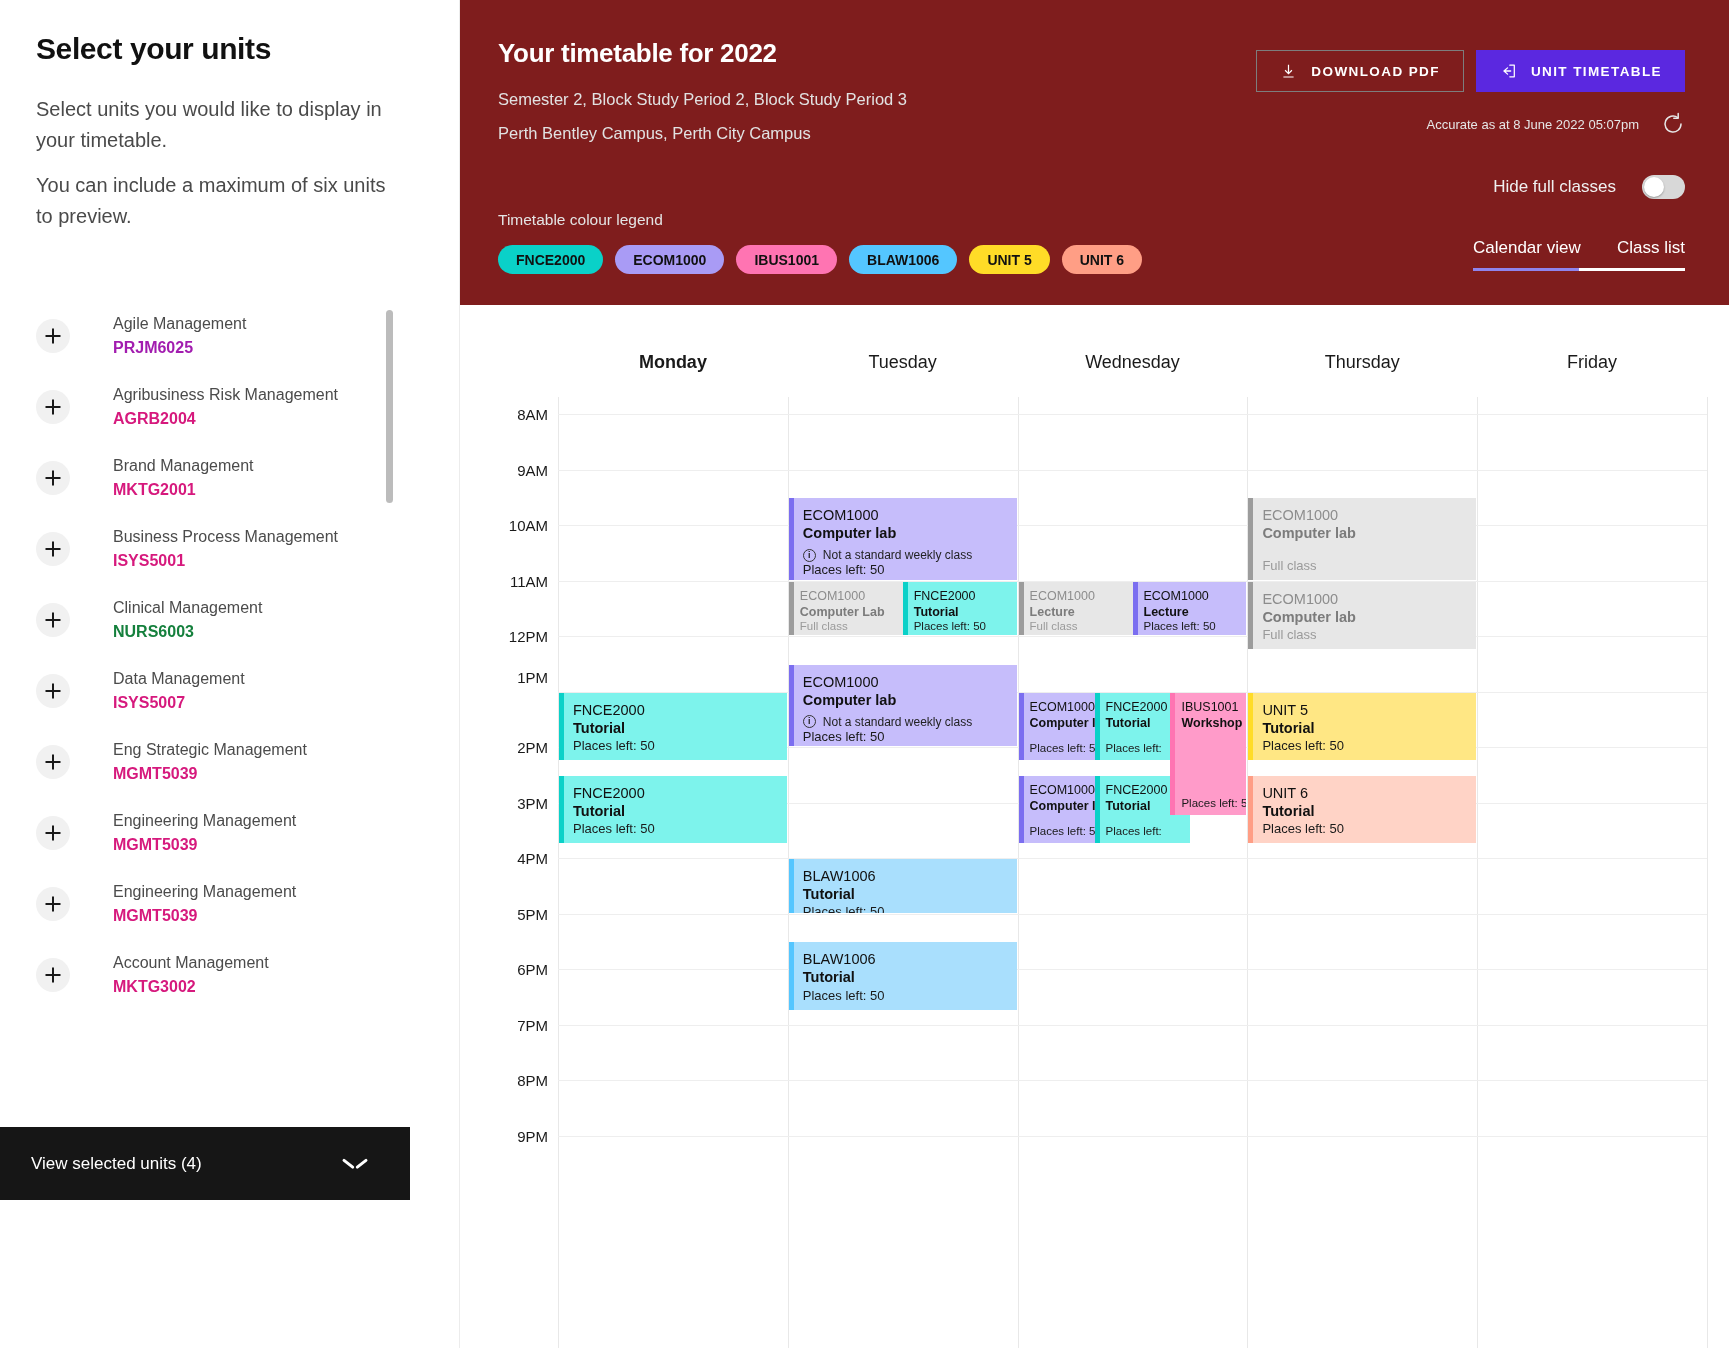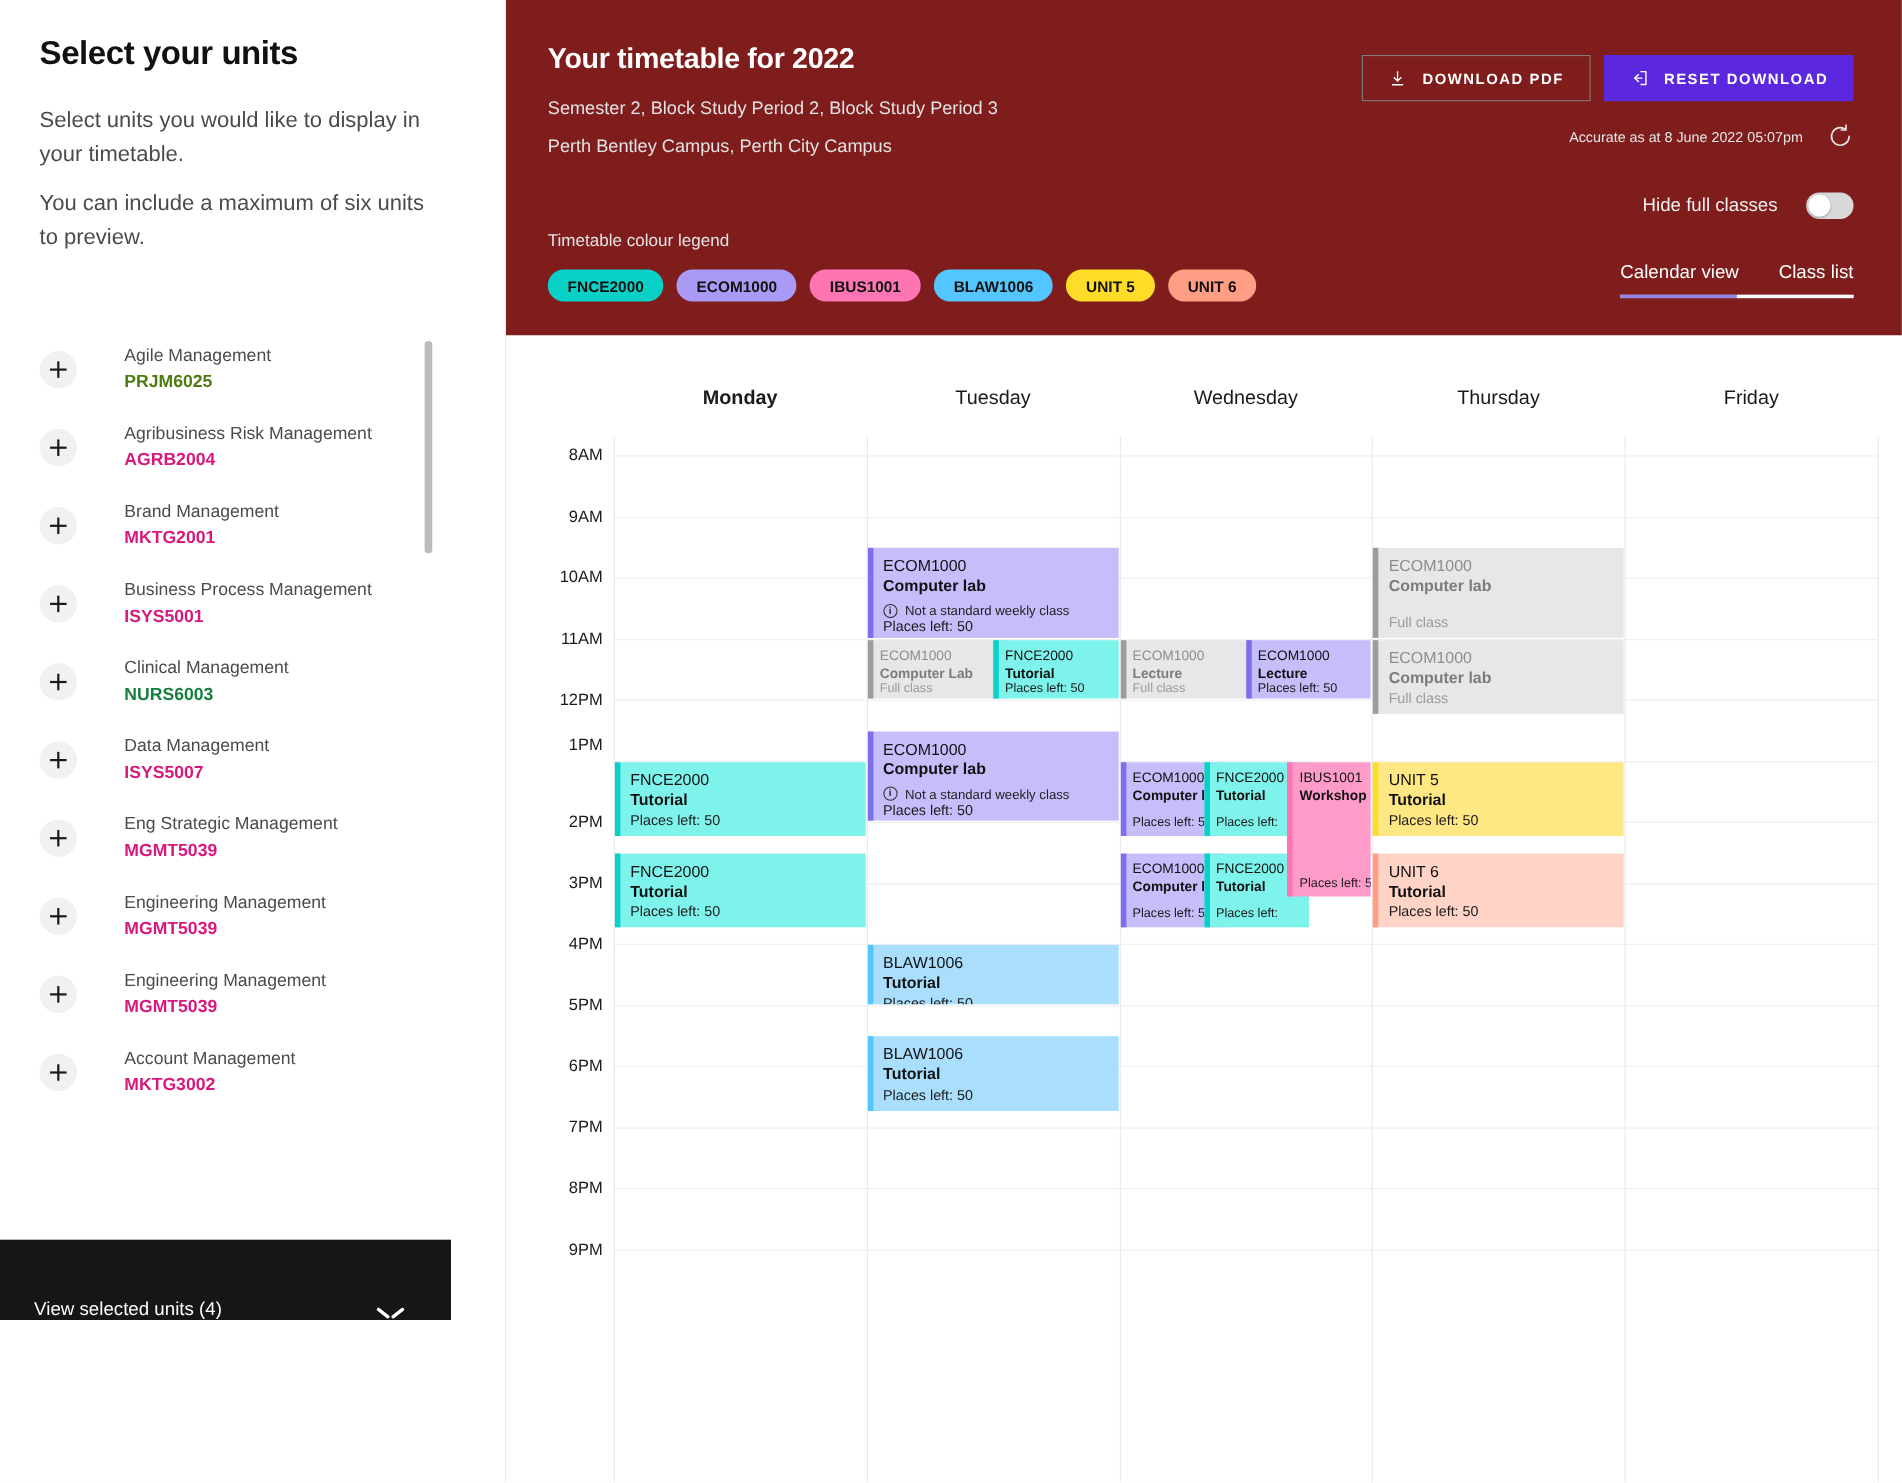--- a/index.html
+++ b/index.html
@@ -282,7 +282,7 @@
           <svg class="ico" width="18" height="18" viewBox="0 0 20 20">
             <path d="M12 3.5 L17 3.5 L17 16.5 L12 16.5 M9.5 6.5 L5.5 10 L9.5 13.5 M5.5 10 L13 10" fill="none" stroke="#fff" stroke-width="1.4" stroke-linejoin="round" stroke-linecap="round"></path>
           </svg>
-          <span>RESET DOWNLOAD</span>
+          <span>UNIT TIMETABLE</span>
         </button>
       </div>
 

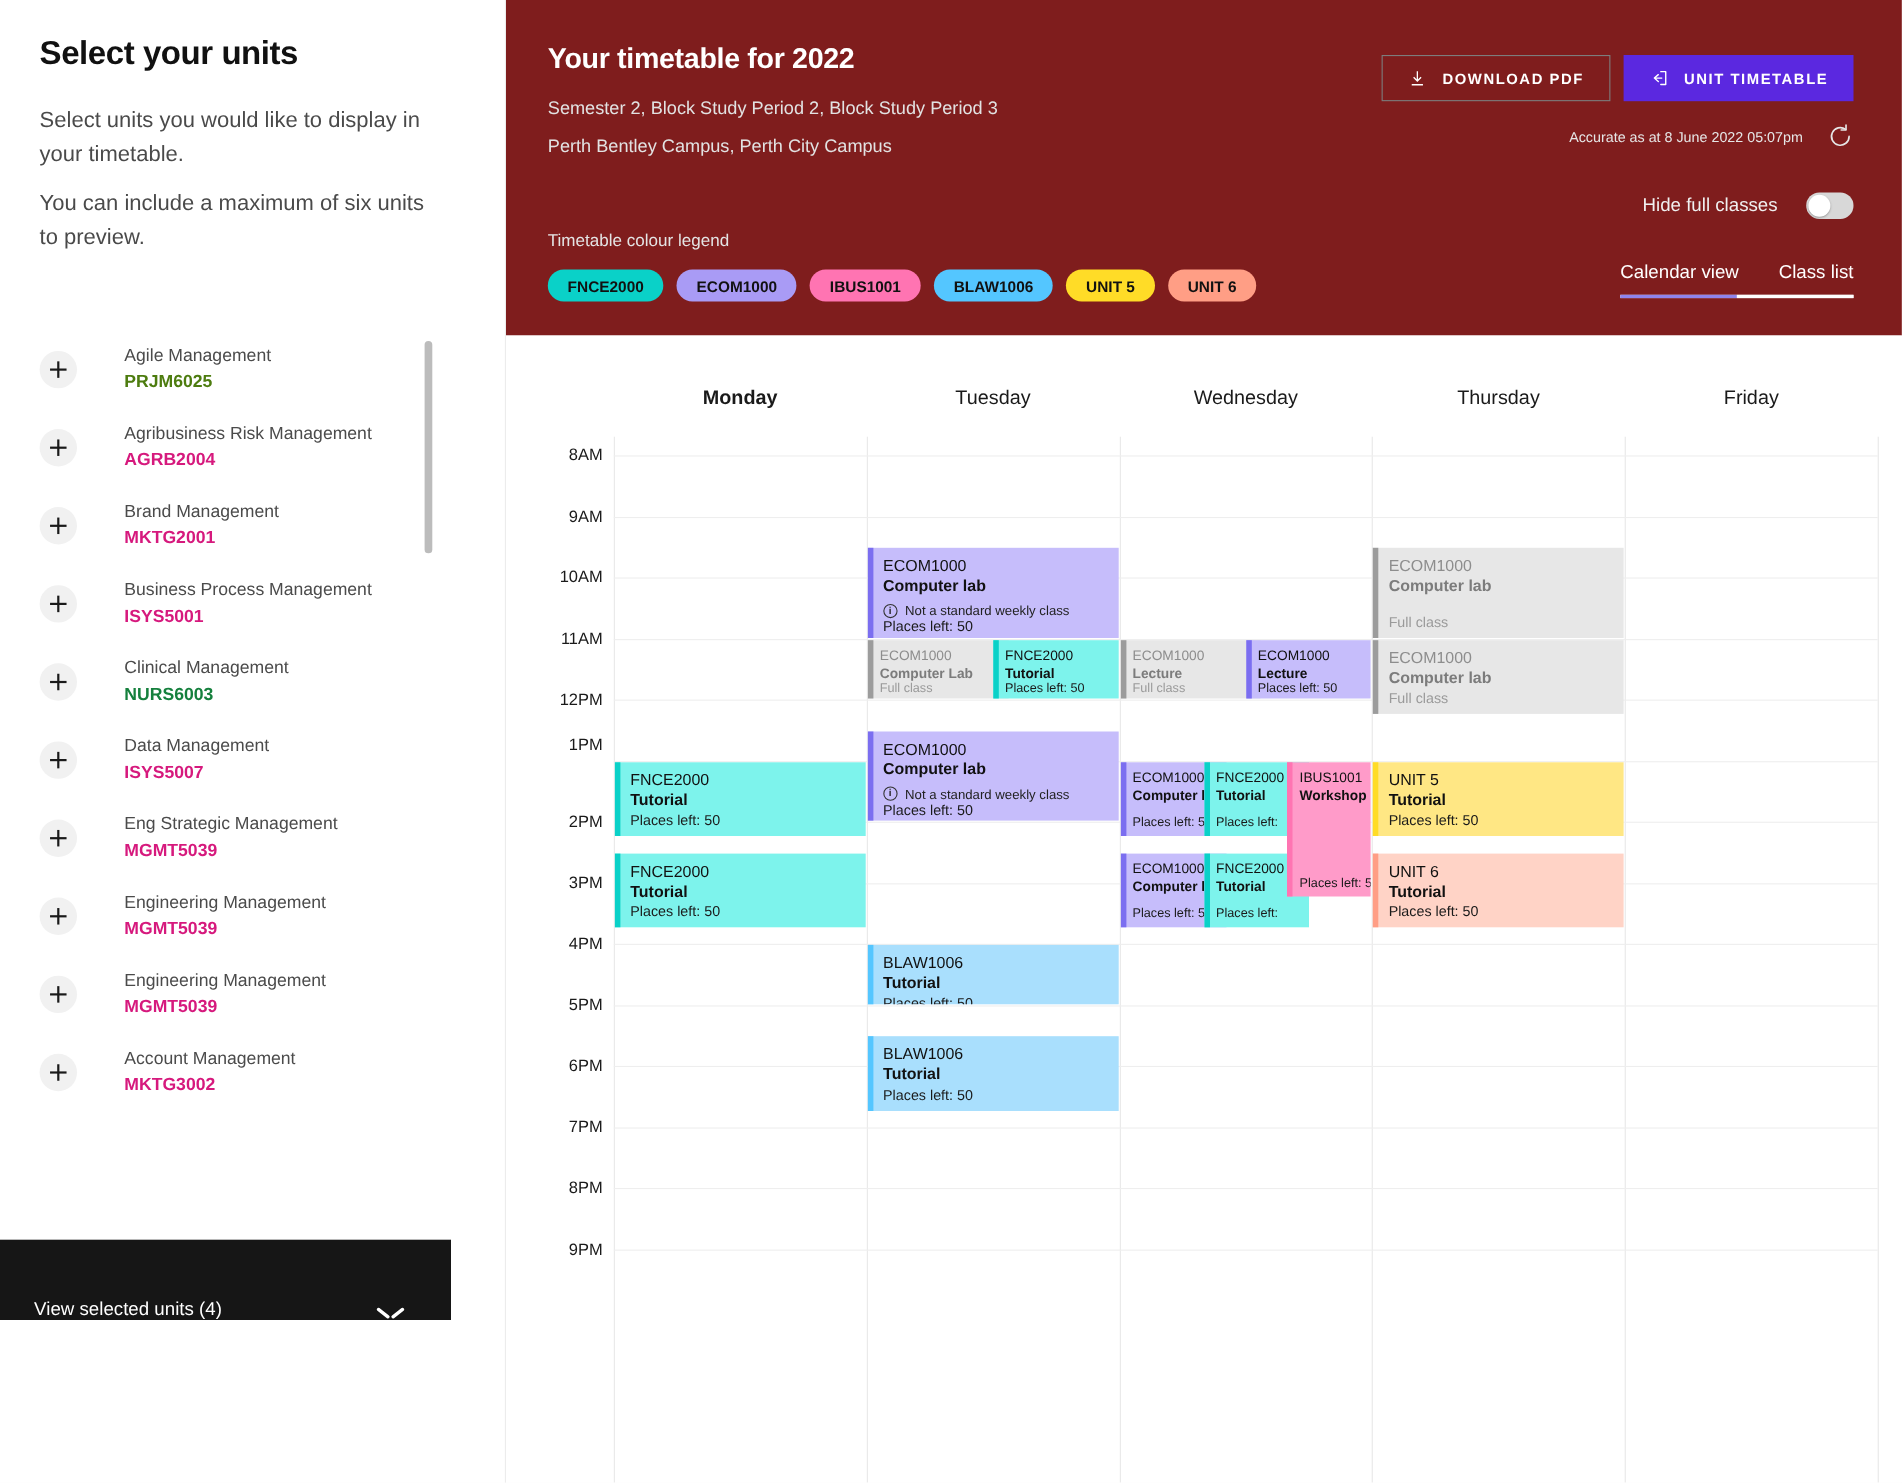--- a/index.html
+++ b/index.html
@@ -187,7 +187,7 @@
             <button class="plus-btn"></button>
             <div class="unit-text">
               <div class="unit-name">Agile Management</div>
-              <div class="unit-code" style="color: #4d7c0f;">PRJM6025</div>
+              <div class="unit-code" style="color: #a21caf;">PRJM6025</div>
             </div>
           </div>
           <div class="unit-row">

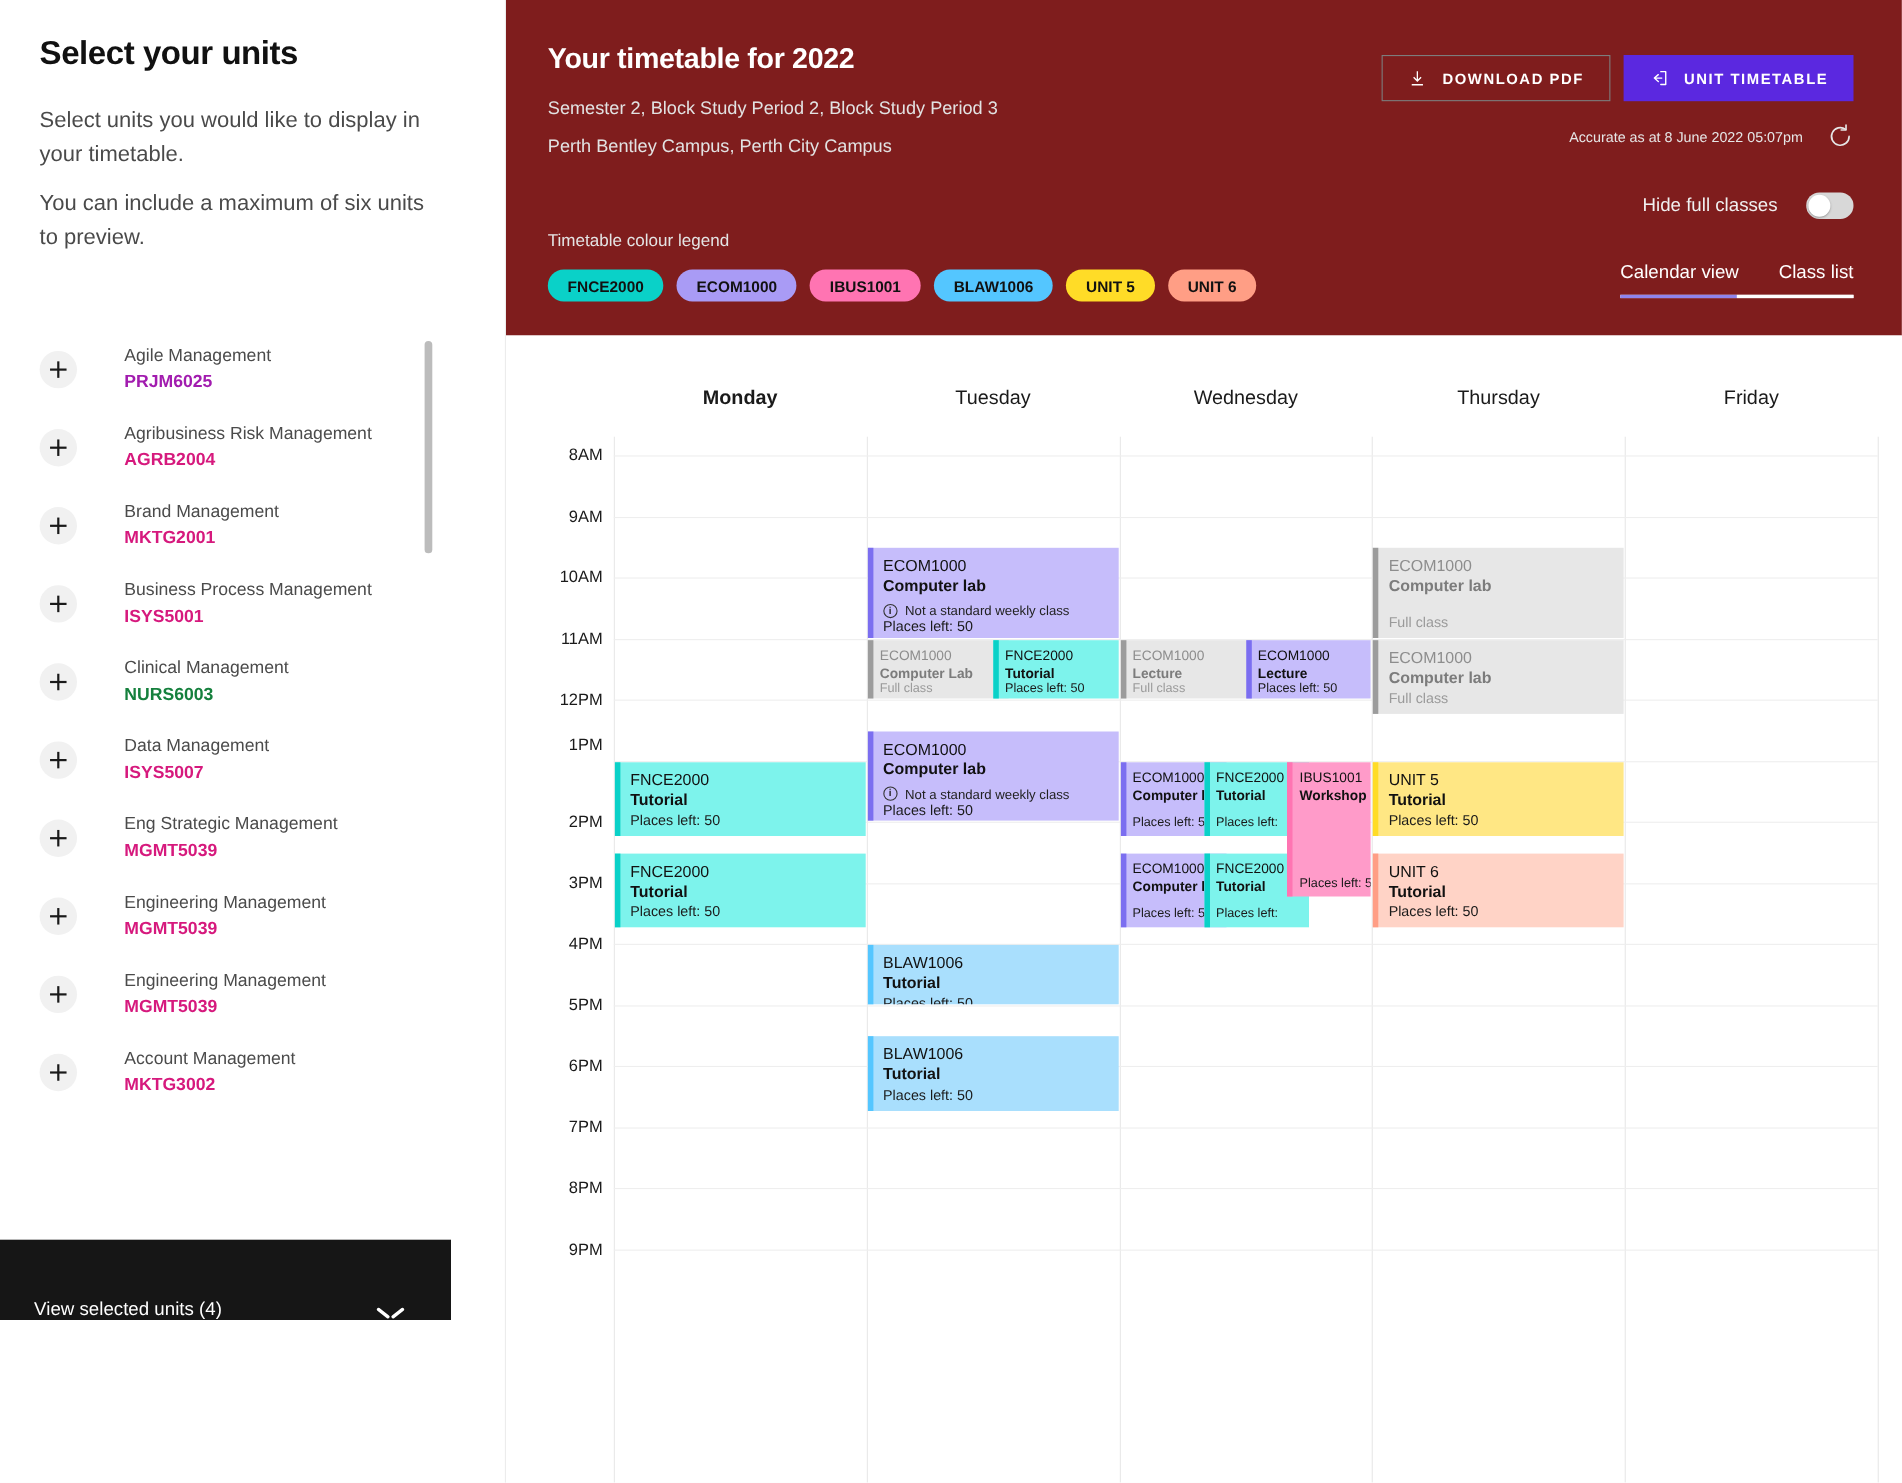--- a/index.html
+++ b/index.html
@@ -58,7 +58,7 @@
 
   .sb-footer {
     position: absolute; bottom: 148px; left: 0; width: 410px; height: 73px;
-    background: #161616; display: flex; align-items: flex-end;
+    background: #161616; display: flex; align-items: center;
     justify-content: space-between; padding: 0 44px 0 31px; cursor: pointer;
   }
   .sb-footer-label { color: #fff; font-size: 17px; }

